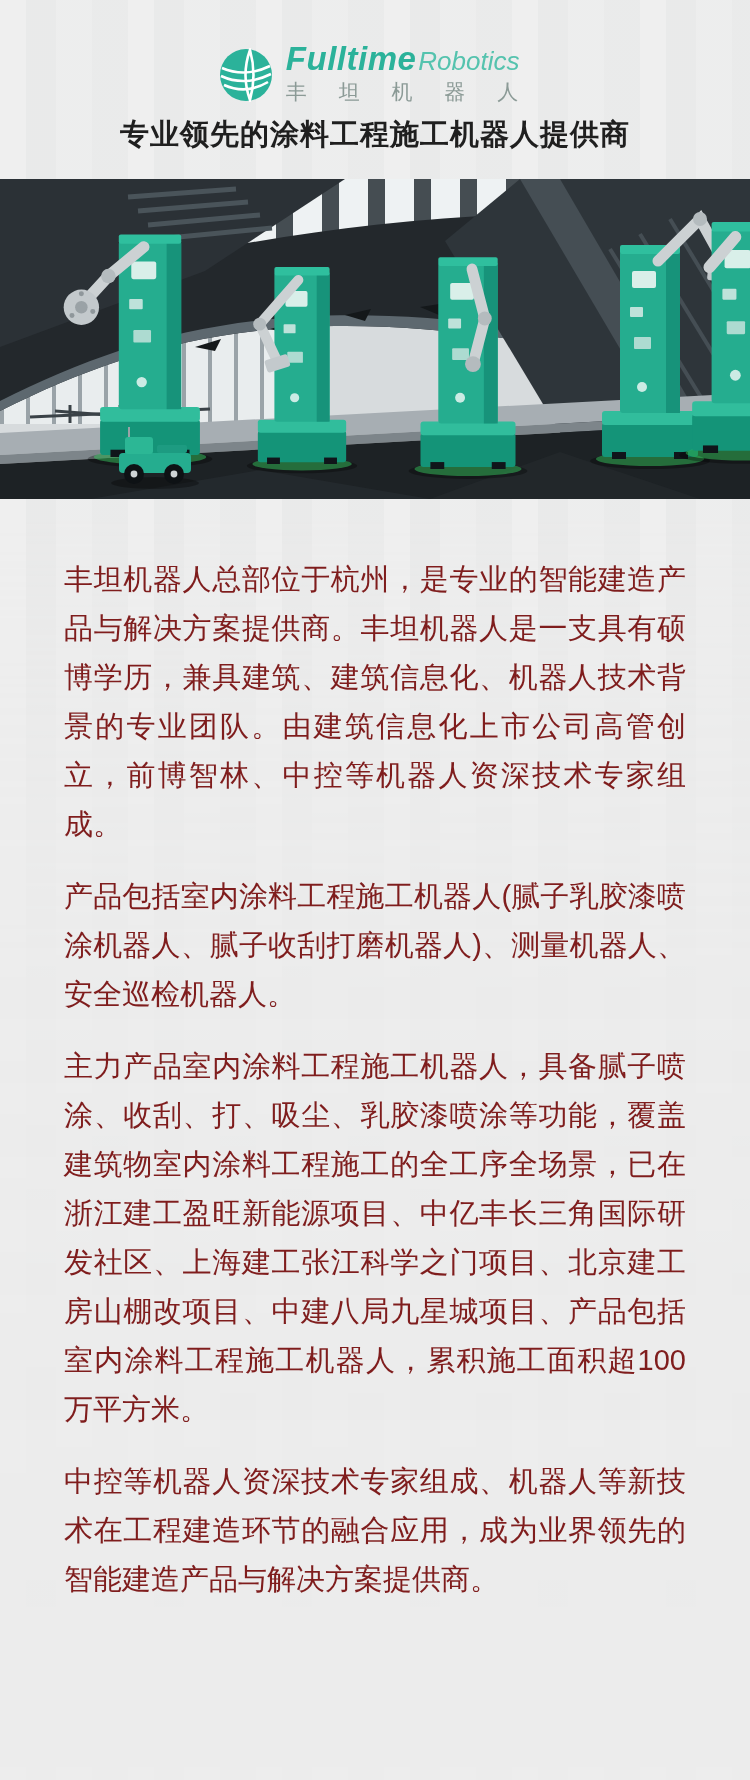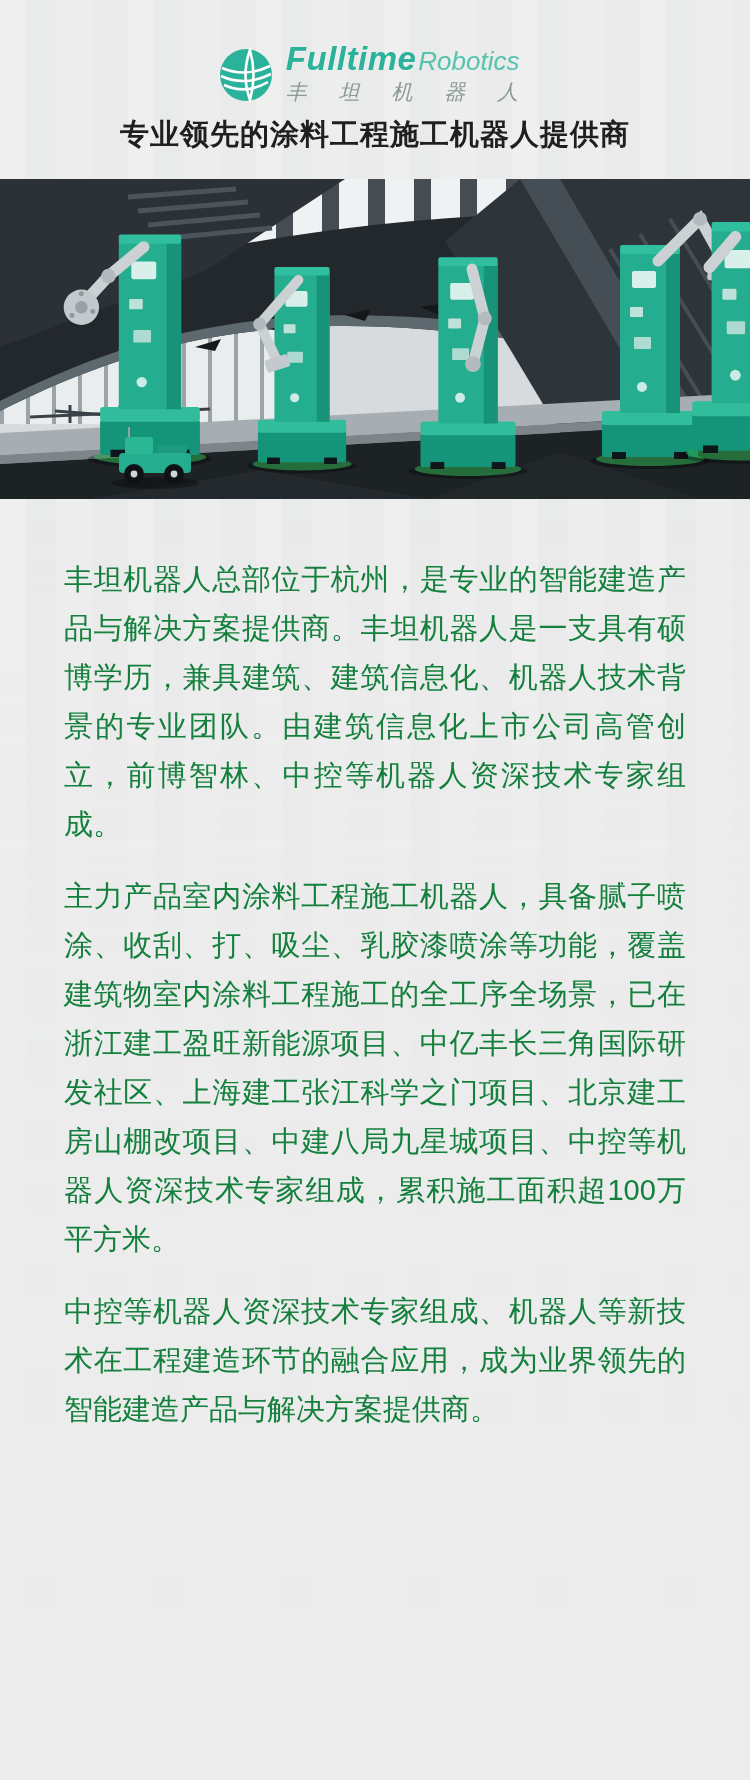--- a/index.html
+++ b/index.html
@@ -33,7 +33,7 @@
   .logo-en-line{white-space:nowrap;font-style:italic;}
   .logo-en-bold{font-weight:bold;font-size:33px;color:#2bb29a;letter-spacing:.5px;}
   .logo-en-light{font-weight:400;font-size:26px;color:#55c3ae;margin-left:2px;}
-  .logo-cn{margin-top:6px;font-size:21px;color:#8b9a96;letter-spacing:13px;white-space:nowrap;font-style:italic;}
+  .logo-cn{margin-top:6px;font-size:21px;color:#8b9a96;letter-spacing:13px;white-space:nowrap;}
   .tagline{margin-top:13px;font-size:29px;font-weight:bold;color:#1f1f1f;letter-spacing:1px;}
 
   

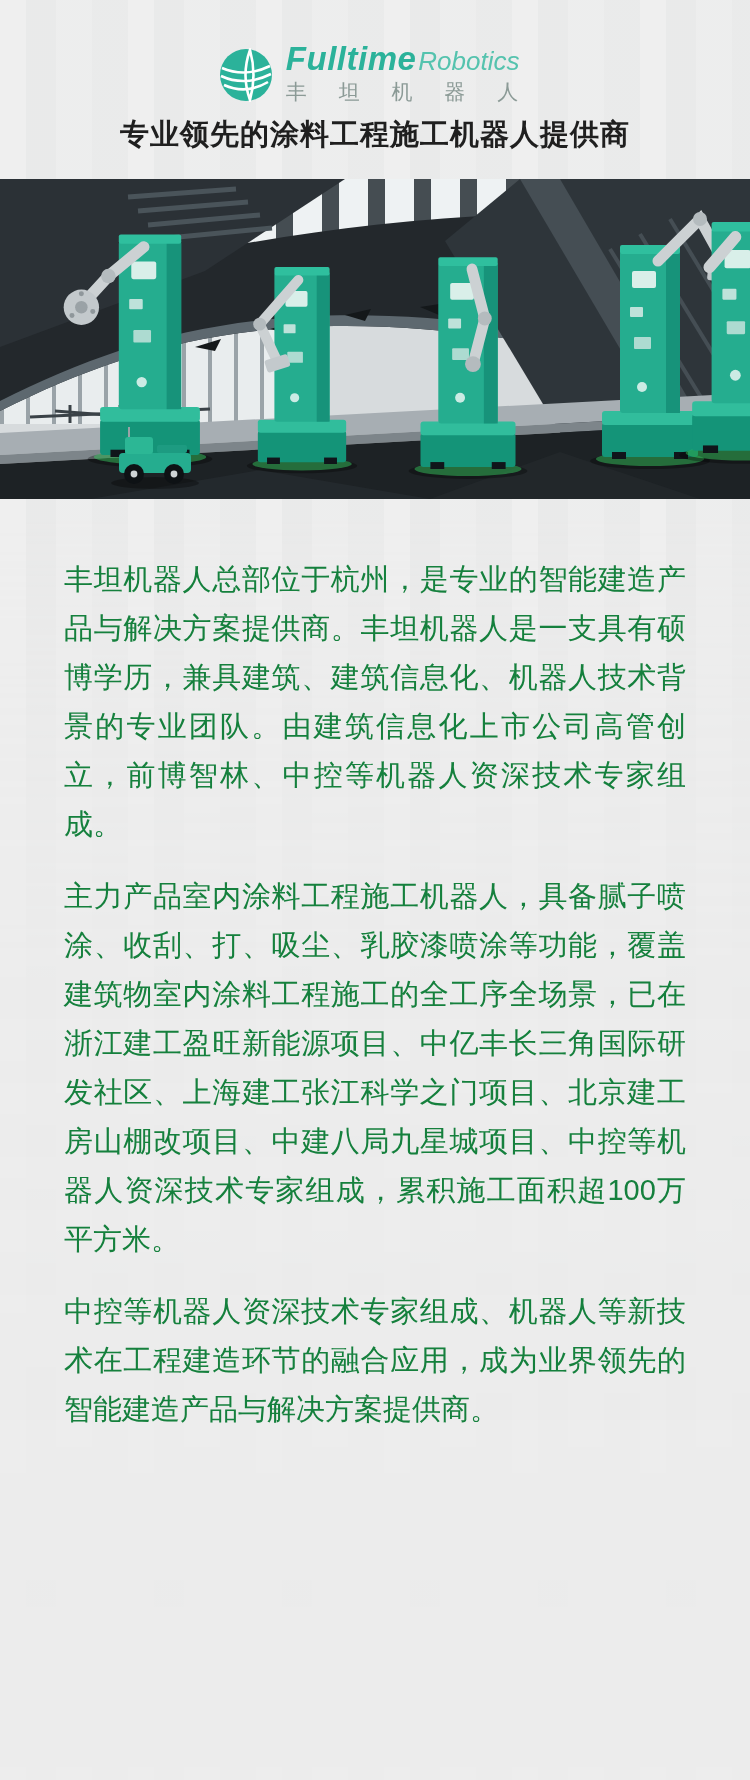--- a/index.html
+++ b/index.html
@@ -43,7 +43,7 @@
   .article{padding:56px 64px 0 64px;}
   .article p{
     margin:0 0 23px 0;
-    font-size:29px;line-height:49px;color:#15803d;
+    font-size:29px;line-height:49px;color:#7f1d1d;
     text-align:justify;
     word-break:break-all;
   }

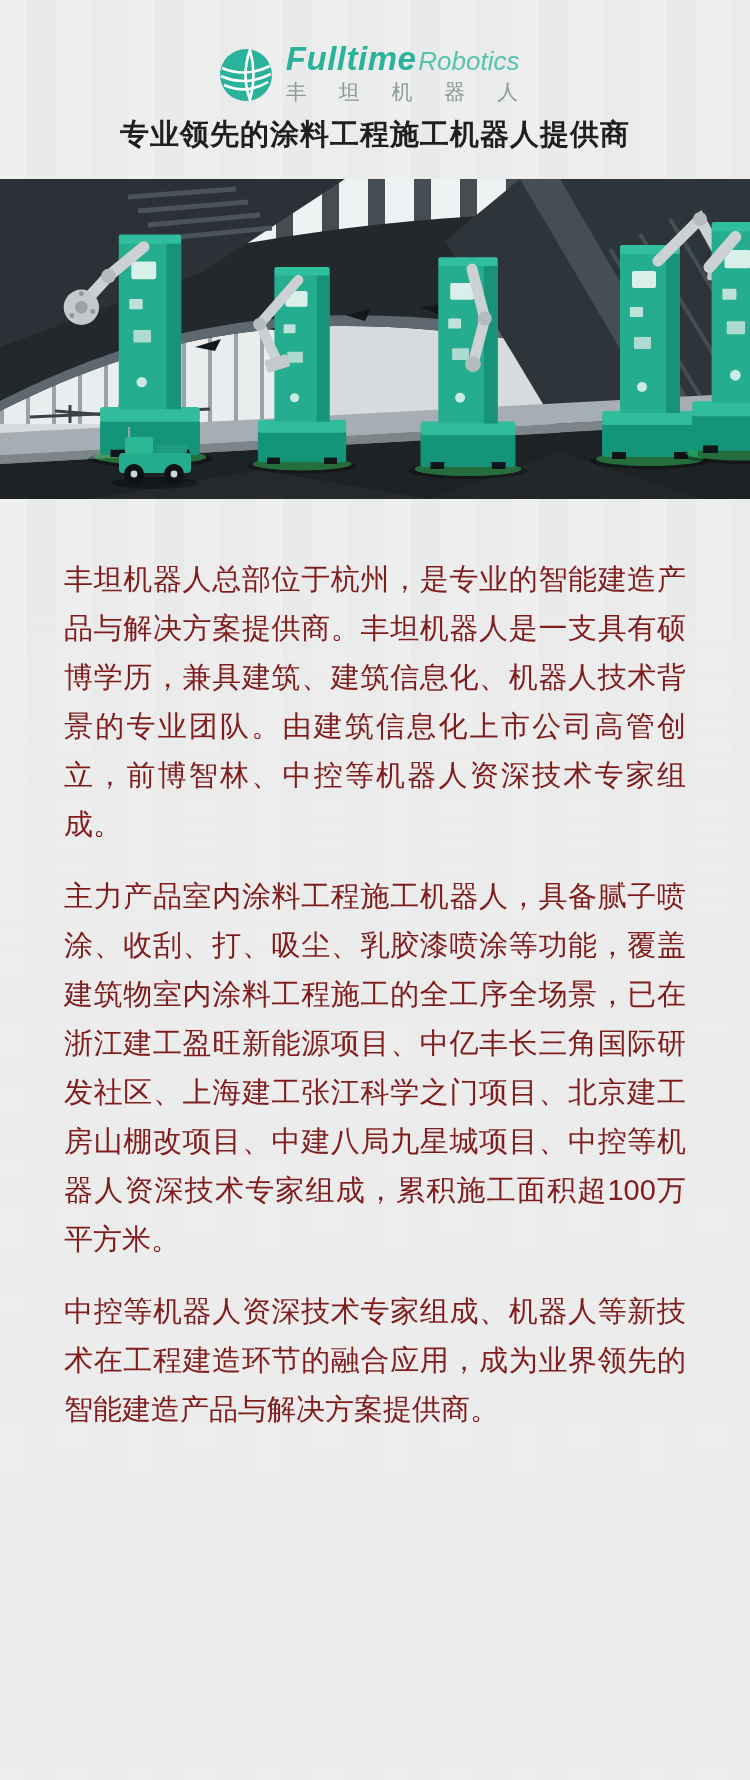--- a/index.html
+++ b/index.html
@@ -218,6 +218,7 @@
 
   <div class="article">
     <p>丰坦机器人总部位于杭州，是专业的智能建造产品与解决方案提供商。丰坦机器人是一支具有硕博学历，兼具建筑、建筑信息化、机器人技术背景的专业团队。由建筑信息化上市公司高管创立，前博智林、中控等机器人资深技术专家组成。</p>
+    <p>产品包括室内涂料工程施工机器人(腻子乳胶漆喷涂机器人、腻子收刮打磨机器人)、测量机器人、安全巡检机器人。</p>
     <p>主力产品室内涂料工程施工机器人，具备腻子喷涂、收刮、打、吸尘、乳胶漆喷涂等功能，覆盖建筑物室内涂料工程施工的全工序全场景，已在浙江建工盈旺新能源项目、中亿丰长三角国际研发社区、上海建工张江科学之门项目、北京建工房山棚改项目、中建八局九星城项目、中控等机器人资深技术专家组成，累积施工面积超100万平方米。</p>
     <p>中控等机器人资深技术专家组成、机器人等新技术在工程建造环节的融合应用，成为业界领先的智能建造产品与解决方案提供商。</p>
   </div>

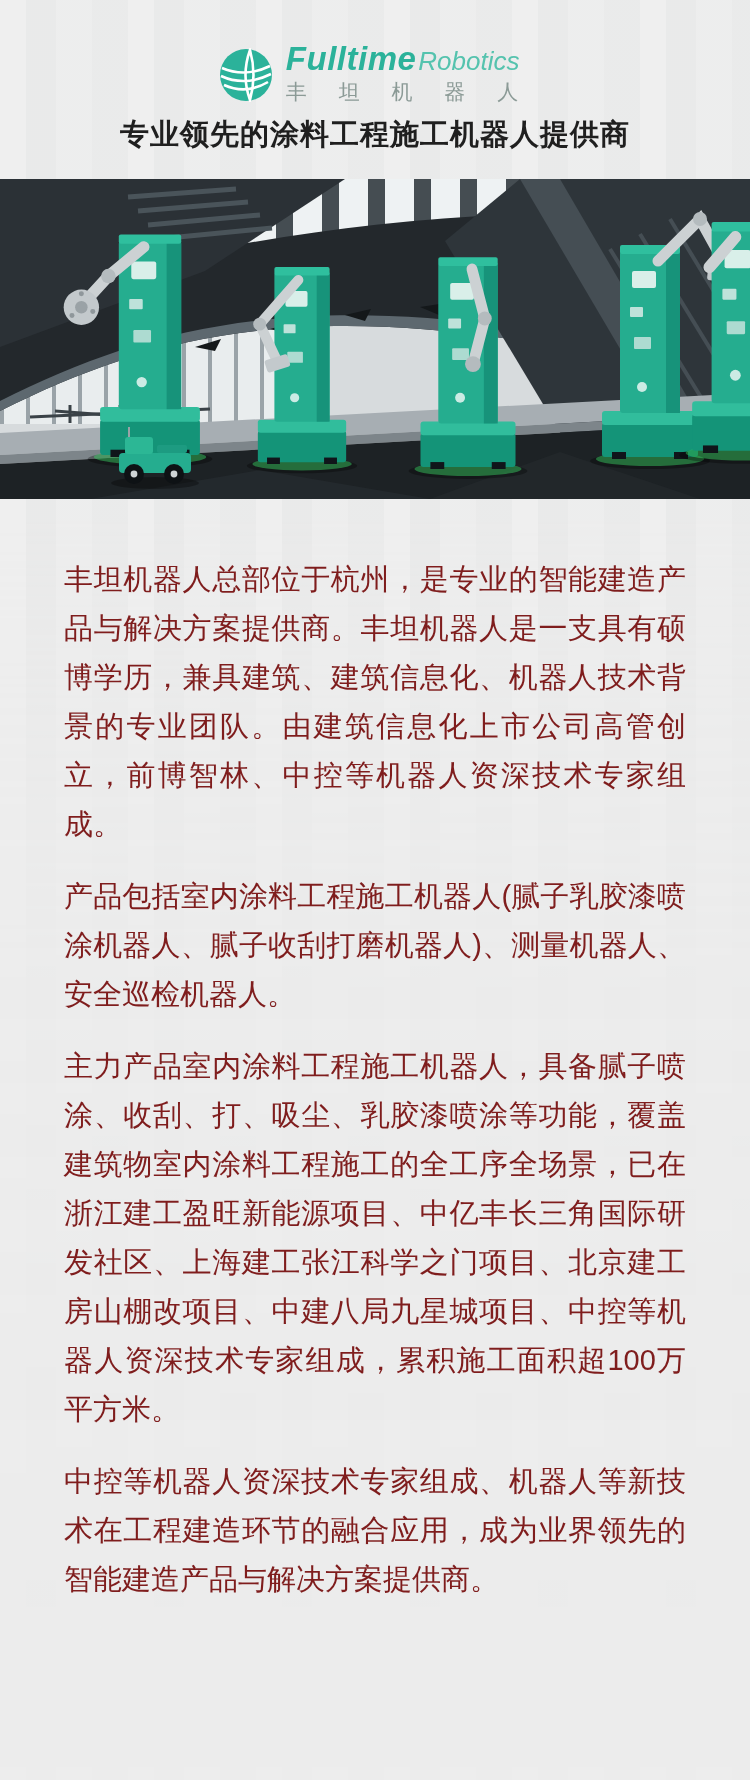--- a/index.html
+++ b/index.html
@@ -219,7 +219,7 @@
   <div class="article">
     <p>丰坦机器人总部位于杭州，是专业的智能建造产品与解决方案提供商。丰坦机器人是一支具有硕博学历，兼具建筑、建筑信息化、机器人技术背景的专业团队。由建筑信息化上市公司高管创立，前博智林、中控等机器人资深技术专家组成。</p>
     <p>产品包括室内涂料工程施工机器人(腻子乳胶漆喷涂机器人、腻子收刮打磨机器人)、测量机器人、安全巡检机器人。</p>
-    <p>主力产品室内涂料工程施工机器人，具备腻子喷涂、收刮、打、吸尘、乳胶漆喷涂等功能，覆盖建筑物室内涂料工程施工的全工序全场景，已在浙江建工盈旺新能源项目、中亿丰长三角国际研发社区、上海建工张江科学之门项目、北京建工房山棚改项目、中建八局九星城项目、中控等机器人资深技术专家组成，累积施工面积超100万平方米。</p>
+    <p>主力产品室内涂料工程施工机器人，具备腻子喷涂、收刮、打、吸尘、乳胶漆喷涂等功能，覆盖建筑物室内涂料工程施工的全工序全场景，已在浙江建工盈旺新能源项目、中亿丰长三角国际研发社区、上海建工张江科学之门项目、北京建工房山棚改项目、中建八局九星城项目、产品包括室内涂料工程施工机器人，累积施工面积超100万平方米。</p>
     <p>中控等机器人资深技术专家组成、机器人等新技术在工程建造环节的融合应用，成为业界领先的智能建造产品与解决方案提供商。</p>
   </div>
 

